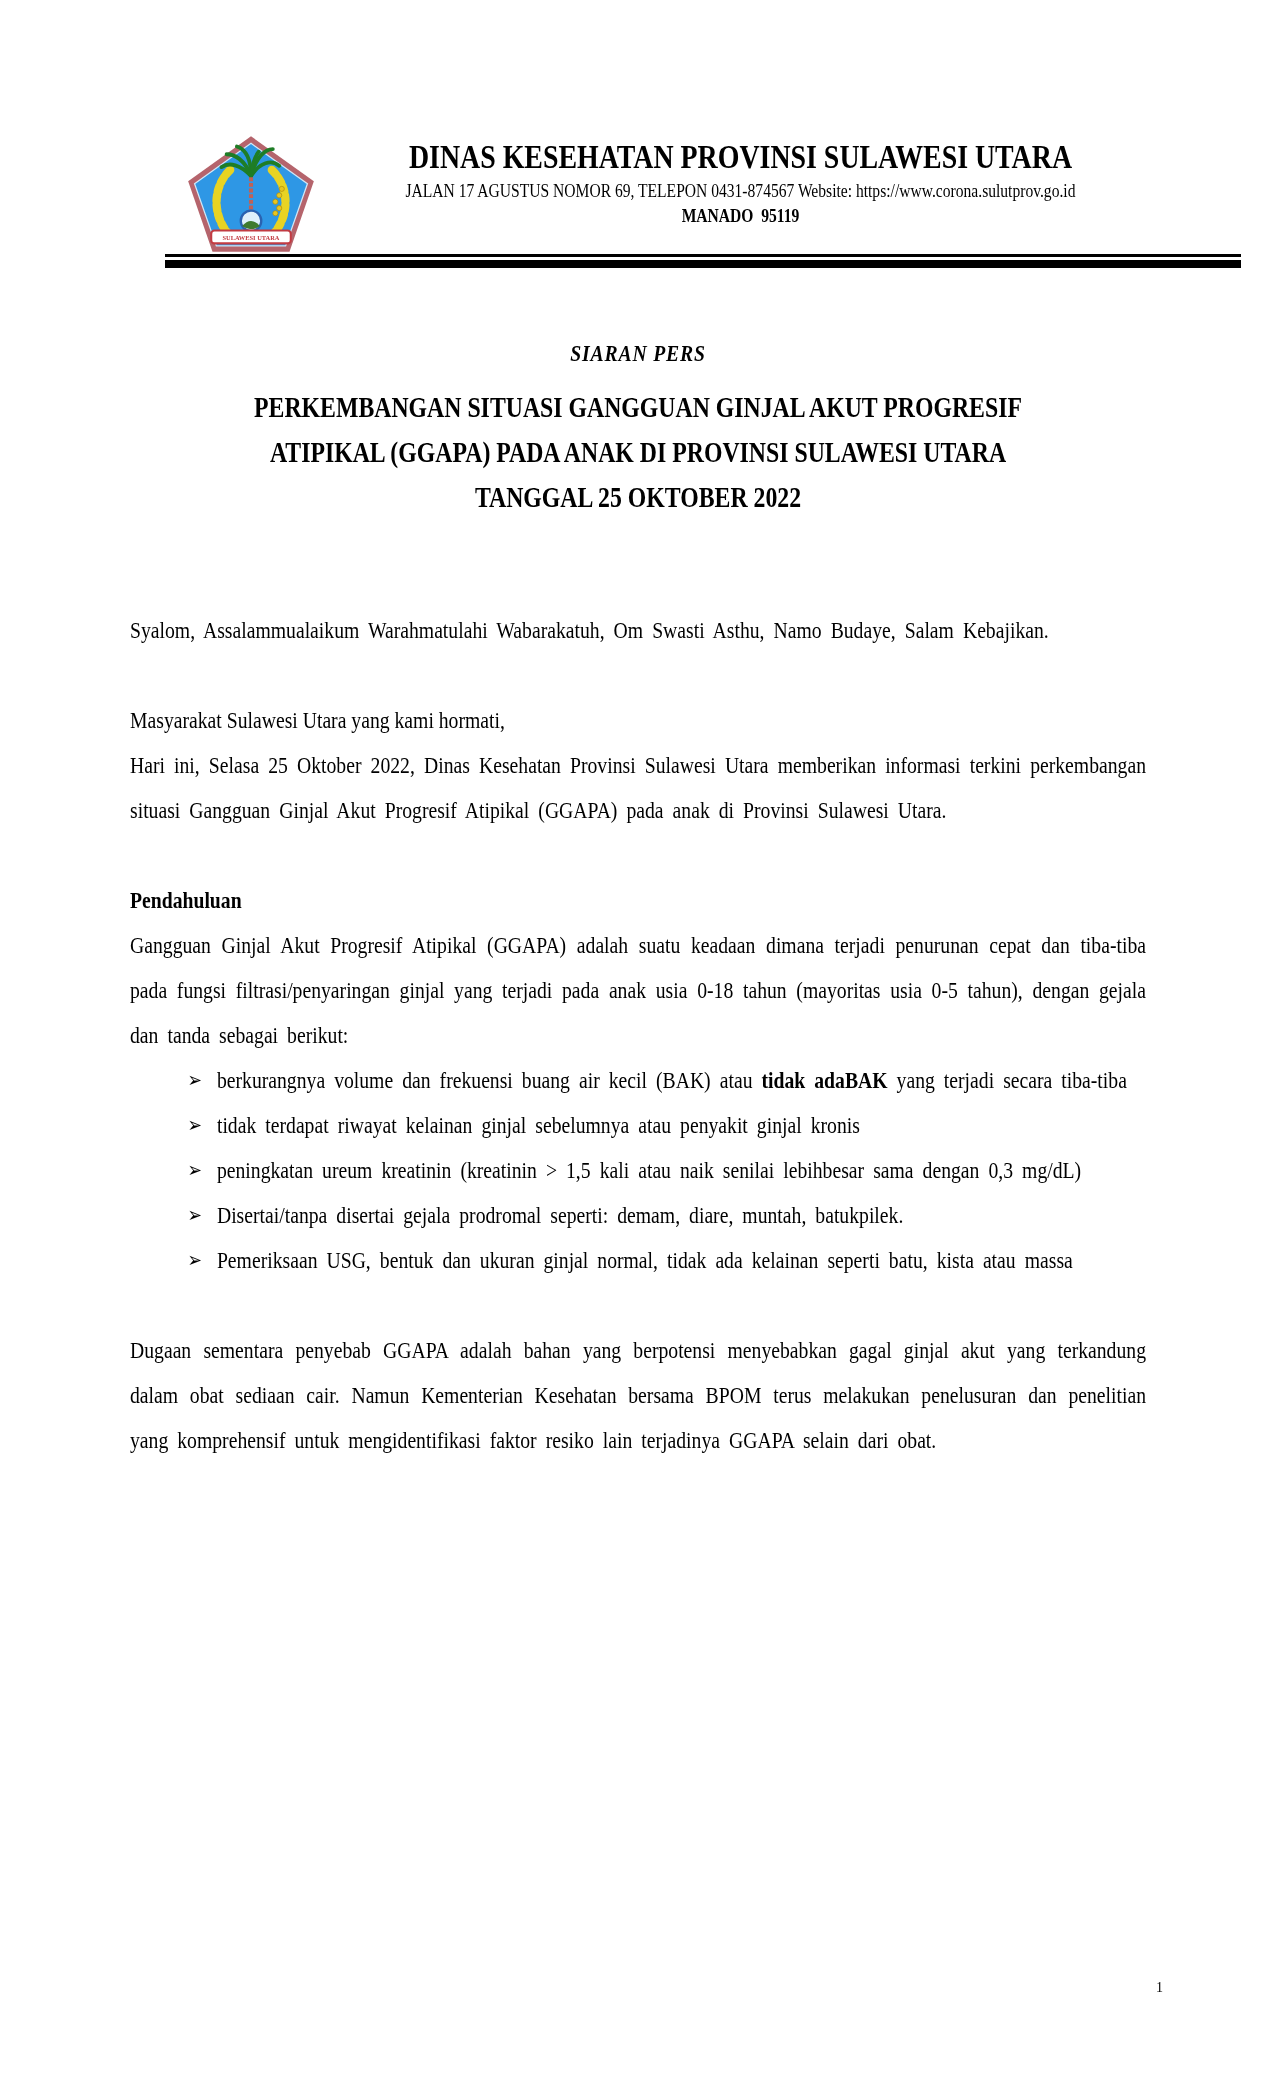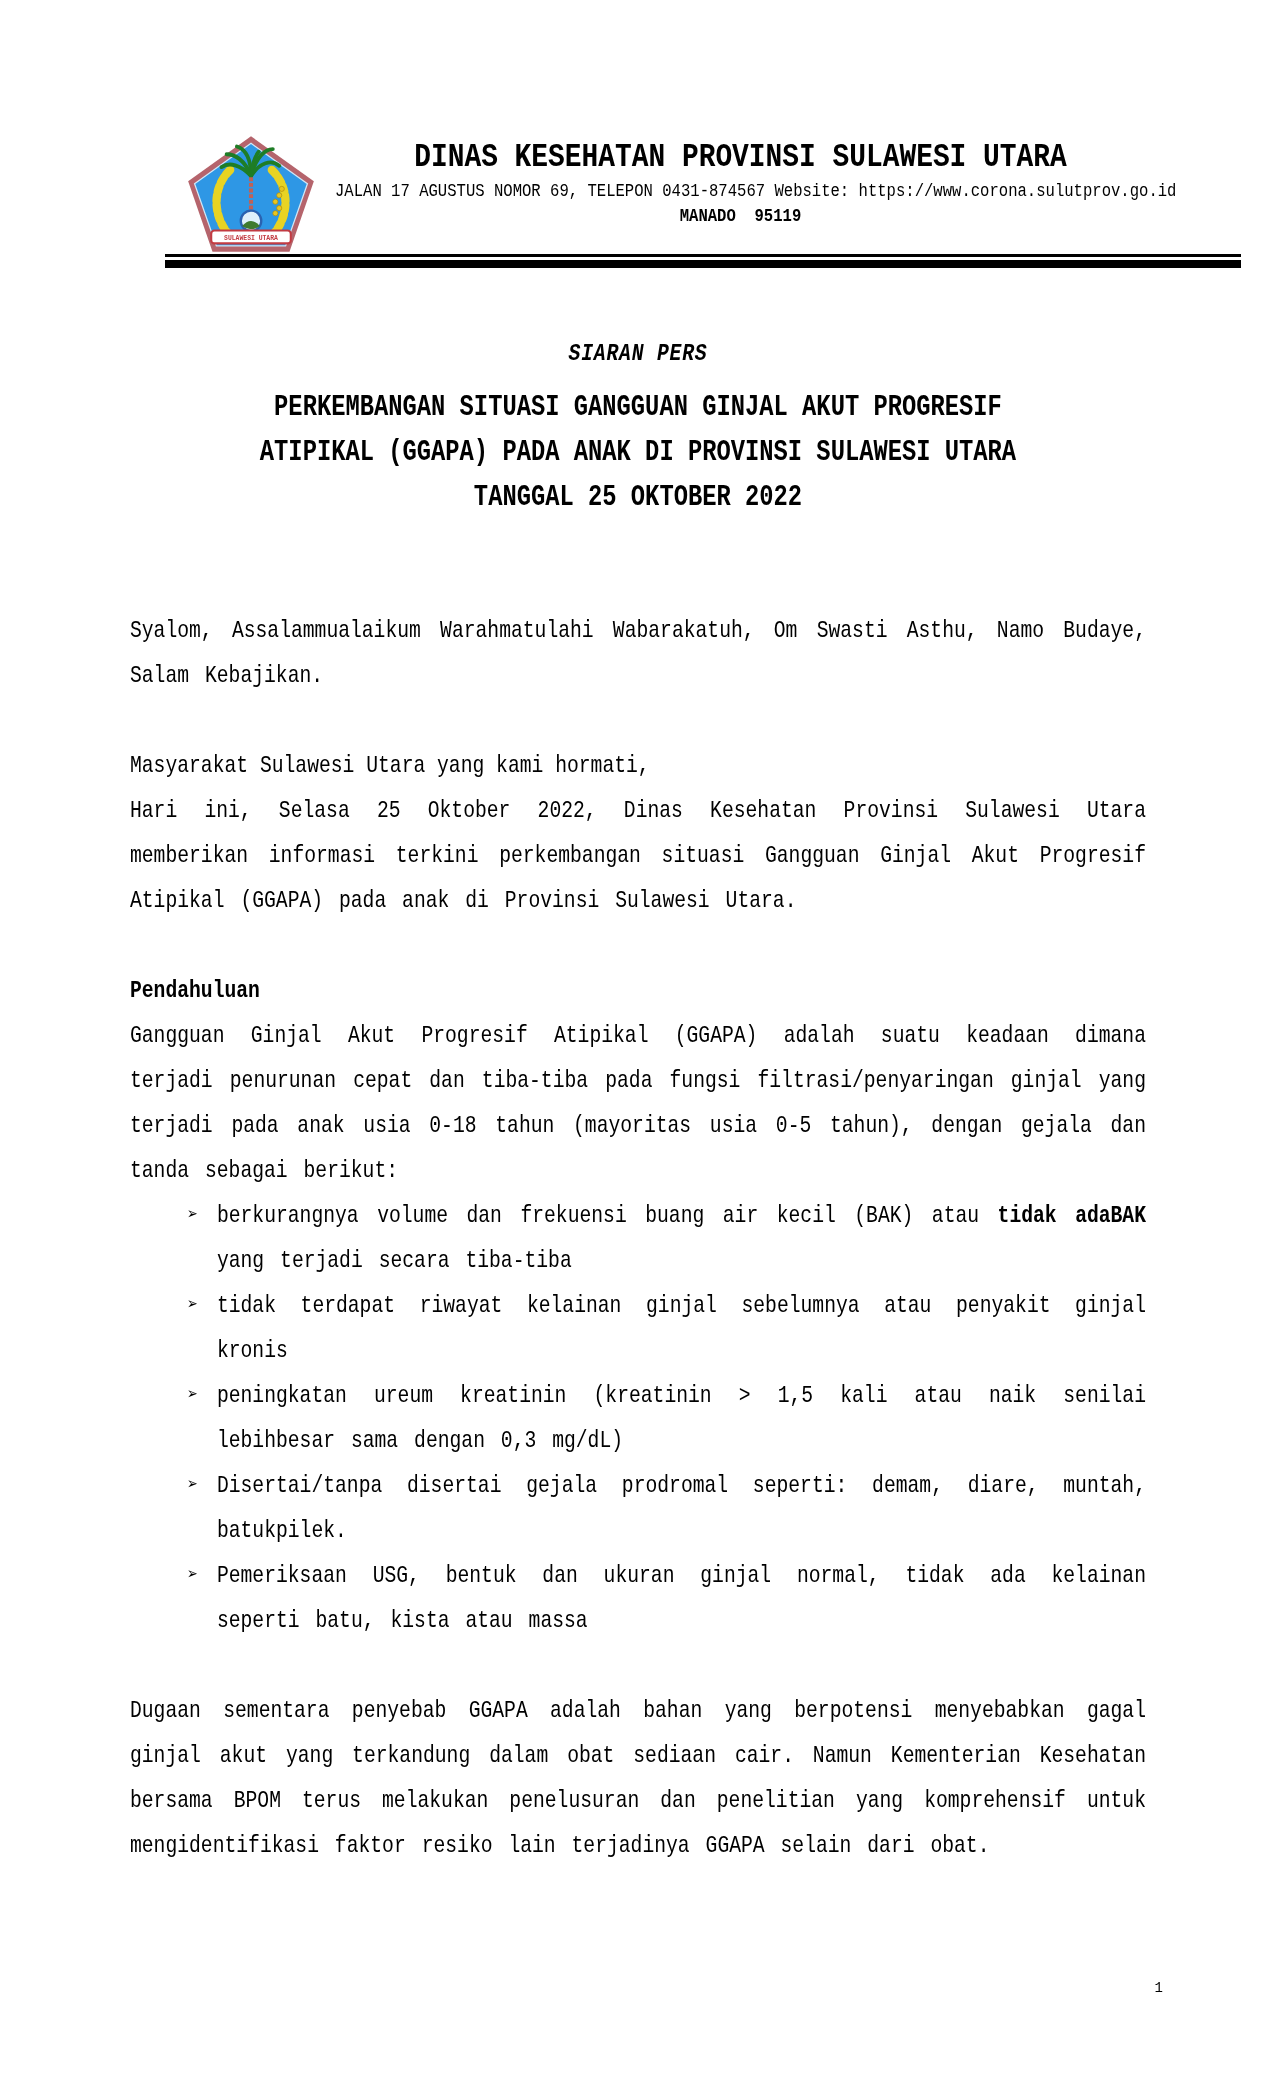--- a/index.html
+++ b/index.html
@@ -5,7 +5,7 @@
   html,body{margin:0;padding:0;background:#ffffff;}
   .page{
     position:relative;width:1275px;height:2100px;background:#ffffff;
-    font-family:Liberation Mono, monospace;color:#000;overflow:hidden;border-radius:29px;
+    font-family:Liberation Serif, serif;color:#000;overflow:hidden;border-radius:29px;
   }
   
   .cx{transform:scaleX(0.82);transform-origin:0 0;}

